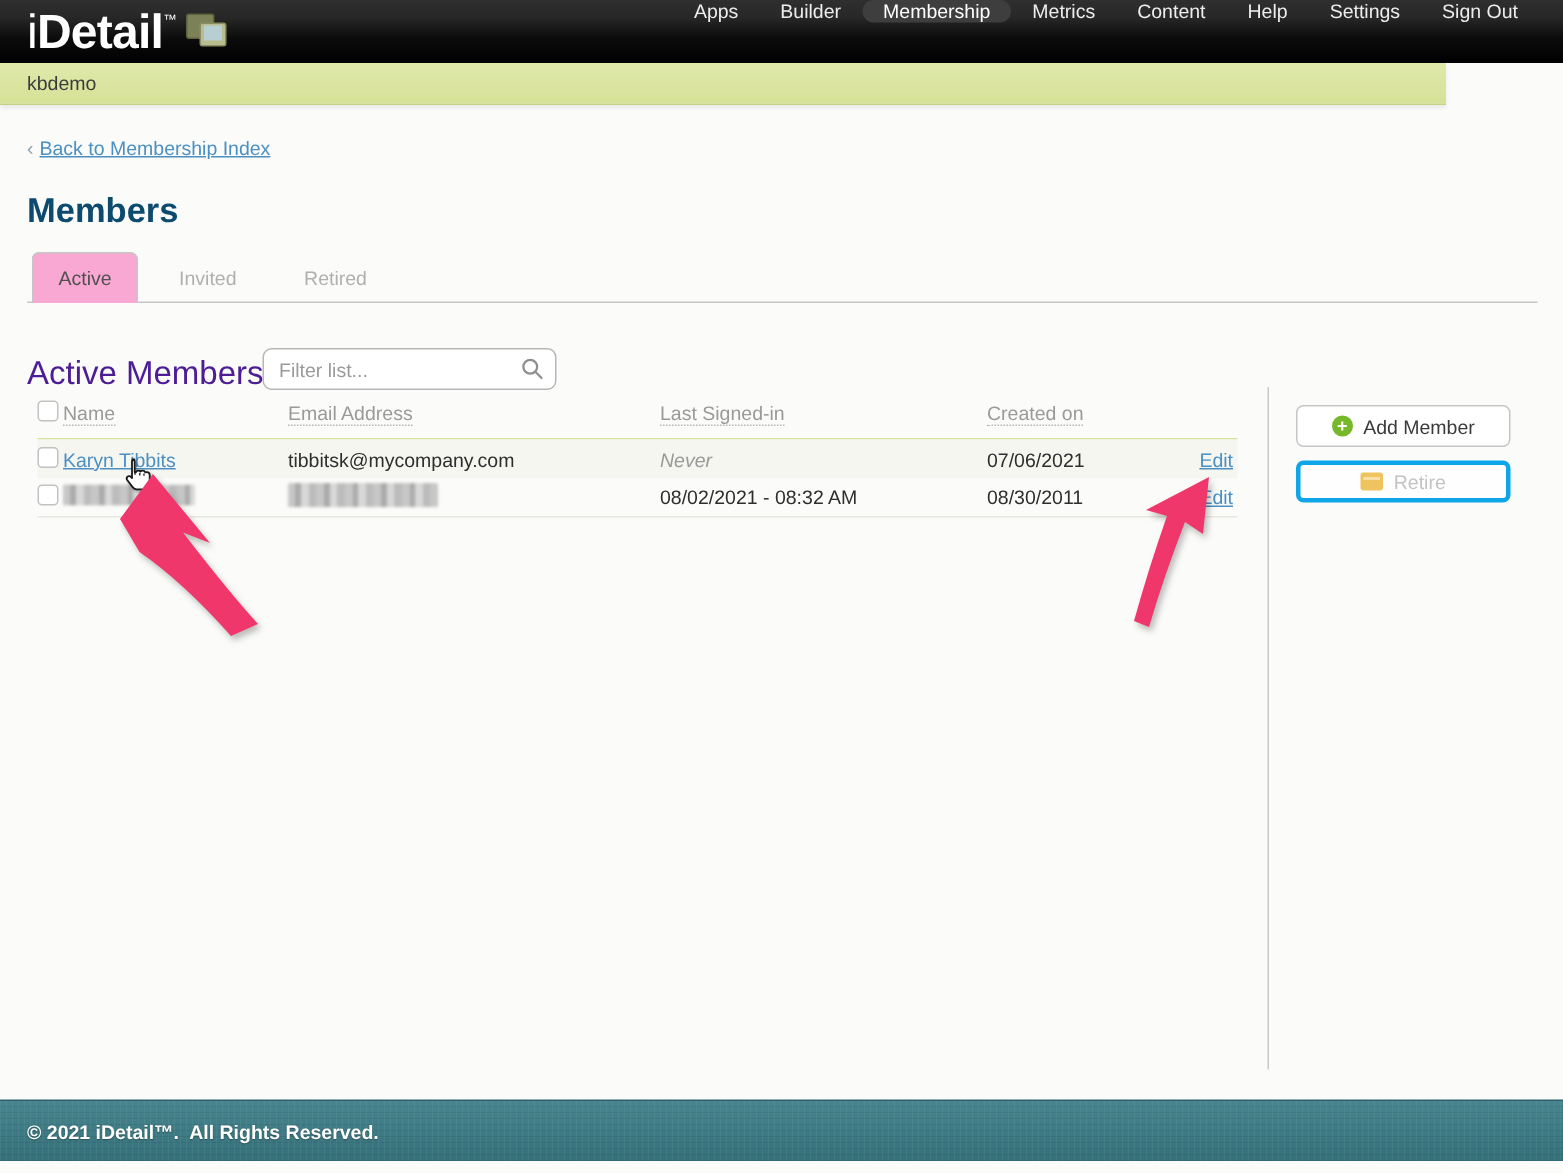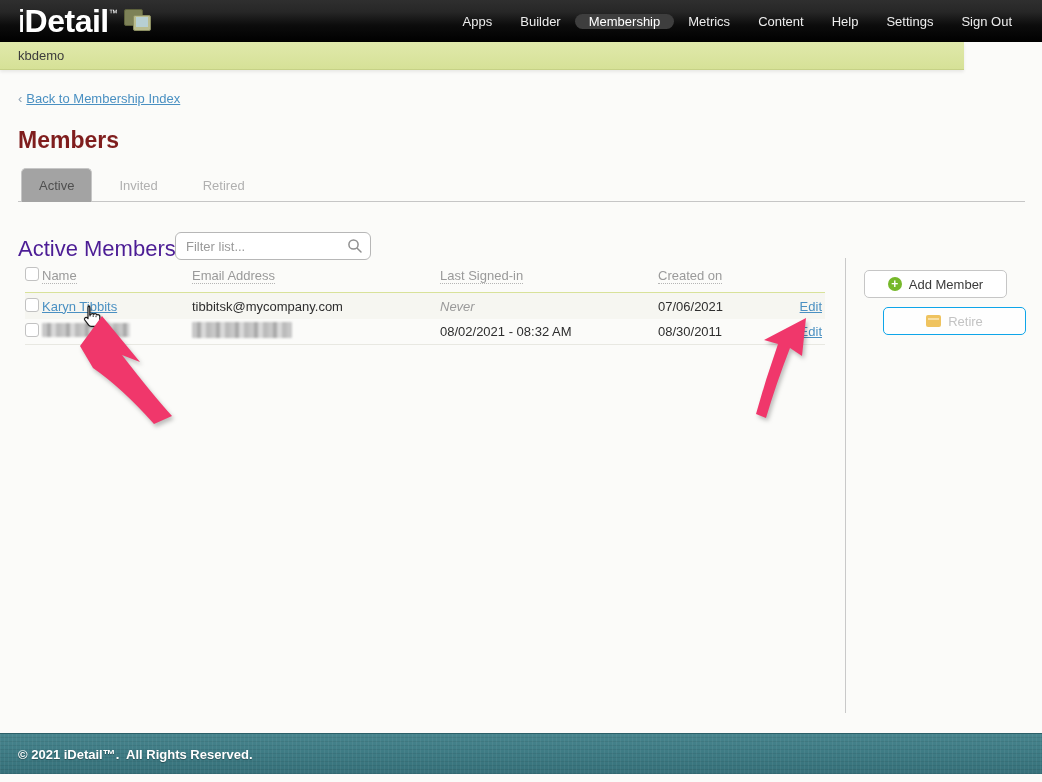--- a/index.html
+++ b/index.html
@@ -25,7 +25,7 @@
   .logo-icon .sq-back{ position:absolute; left:0; top:0; width:19px; height:17px; background:#7d8157; border:1px solid #5d613c; border-radius:2px;}
   .logo-icon .sq-front{ position:absolute; left:9px; top:6px; width:18px; height:16px; background:#b9bc8e; border:1px solid #8b8e62; border-radius:2px;}
   .logo-icon .sq-inner{ position:absolute; left:12px; top:8px; width:12px; height:10px; background:#b7cfd2;}
-  .nav-menu{ display:flex; align-items:center; height:42px; padding-right:16px;}
+  .nav-menu{ display:flex; align-items:flex-start; height:42px; padding-right:16px;}
   .nav-item{
     display:flex; align-items:center; padding:0 14px;
     color:#ededed; font-size:13px; cursor:pointer; text-decoration:none;

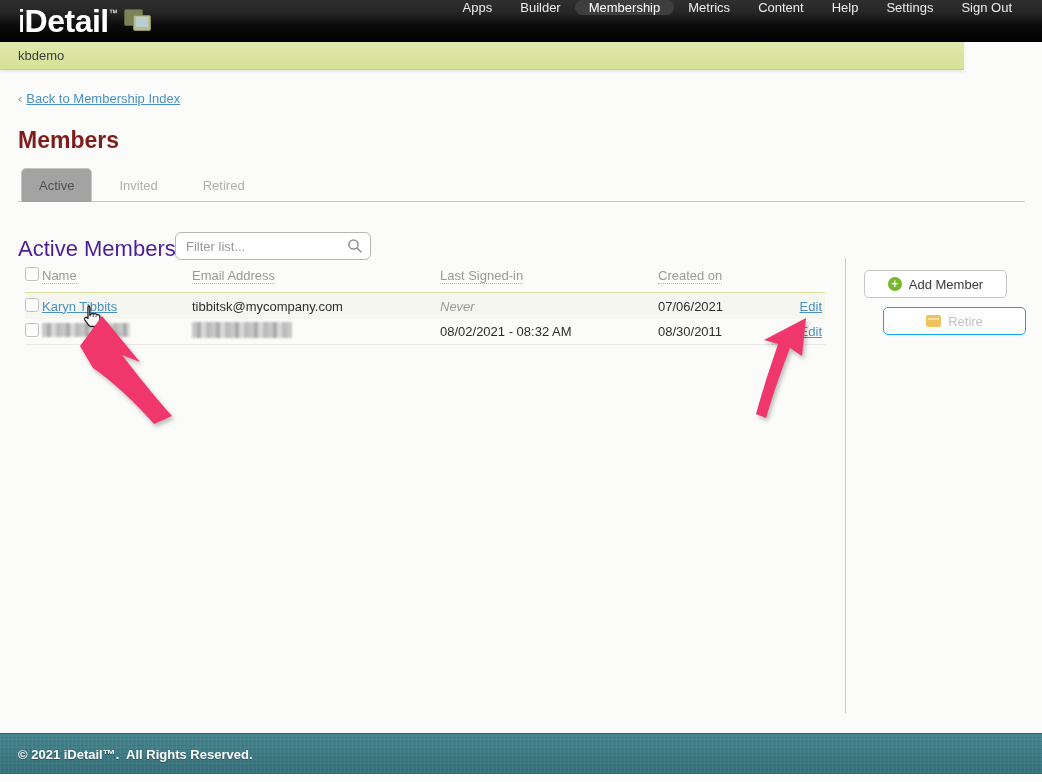--- a/index.html
+++ b/index.html
@@ -45,7 +45,7 @@
   .back-chevron{ color:#8fa3b5; margin-right:4px; }
   .back-link{ color:#4a90c2; text-decoration:underline; cursor:pointer; }
   
-  .page-title{ position:absolute; top:127px; left:18px; font-size:23px; font-weight:bold; color:#7f1d1d; }
+  .page-title{ position:absolute; top:127px; left:18px; font-size:23px; font-weight:bold; color:#0c4a6e; }
   
   .tabs{
     position:absolute; top:168px; left:18px; width:1007px; height:34px;

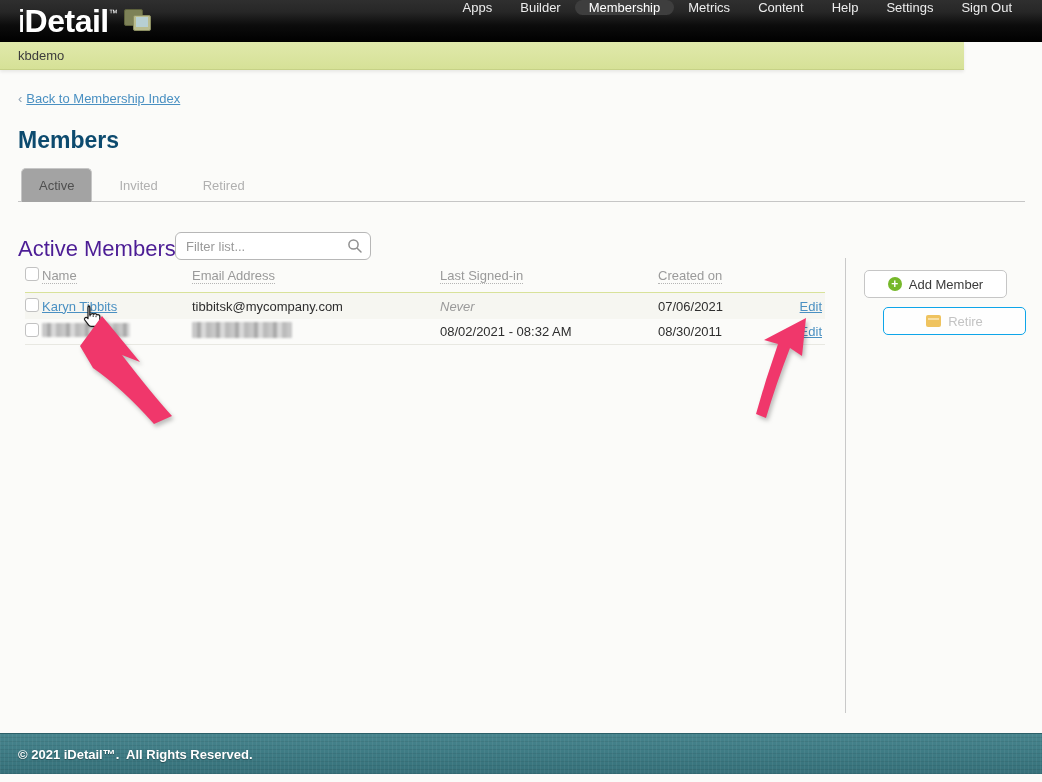--- a/index.html
+++ b/index.html
@@ -57,7 +57,7 @@
     border-radius:5px 5px 0 0; margin-right:6px; margin-left:3px;
     position:relative; top:1px; background:transparent;
   }
-  .tab.active{ background:#a3a3a3; border-color:#c6c6c6; color:#4f4f4f; }
+  .tab.active{ background:#f9a8d4; border-color:#c6c6c6; color:#4f4f4f; }
   
   .section-title{ position:absolute; top:236px; left:18px; font-size:22px; font-weight:normal; color:#4c1d95;}
   .filter-wrap{ position:absolute; top:232px; left:175px; width:196px; height:28px; }

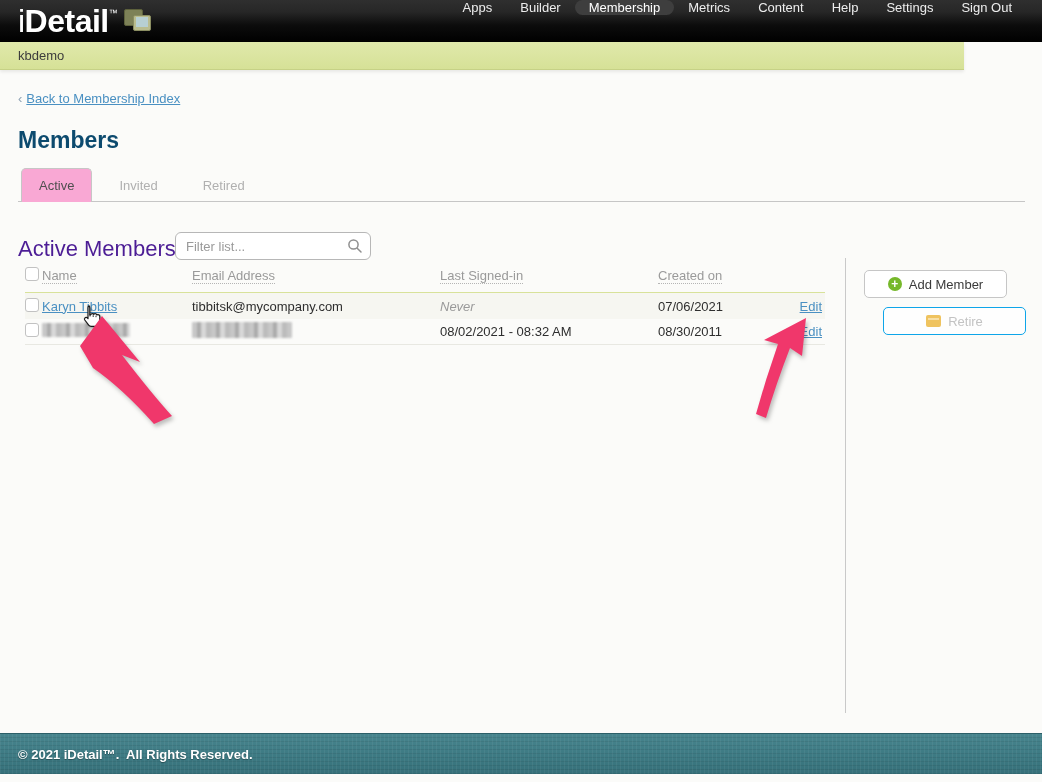--- a/index.html
+++ b/index.html
@@ -101,7 +101,7 @@
     border-radius:5px; font-size:13px; cursor:pointer; background:#fff;
   }
   .btn-add{ top:270px; border:1px solid #c6c6c6; color:#3a3a3a; }
-  .btn-retire{ top:307px; border:1px solid #0ea5e9; color:#c3c3c3; background:#fefefe; cursor:default;margin-left:19px;}
+  .btn-retire{ top:307px; border:3px solid #0ea5e9; color:#c3c3c3; background:#fefefe; cursor:default;}
   .plus-circle{
     width:14px; height:14px; border-radius:50%; background:#76b82a;
     color:#fff; font-size:12px; line-height:14px; text-align:center; font-weight:bold;

